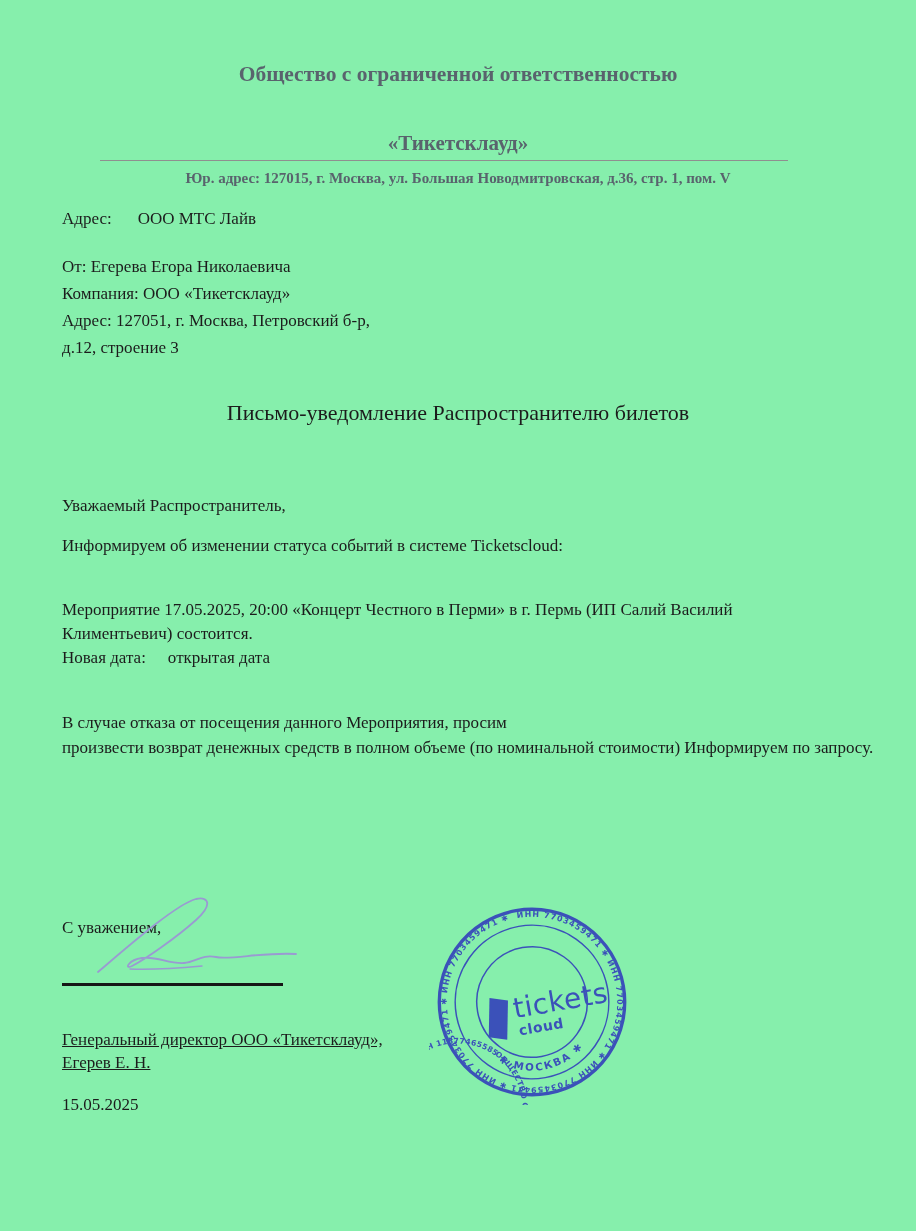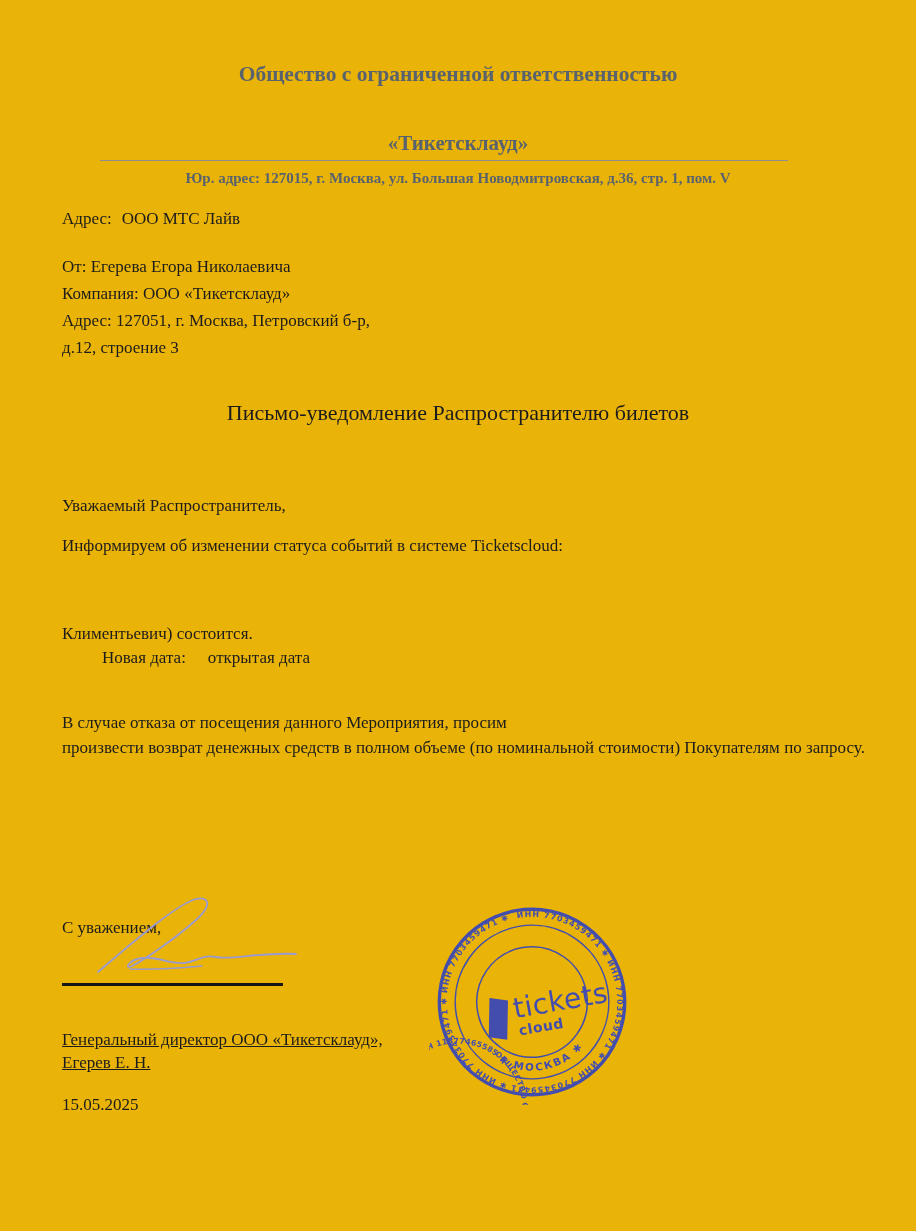--- a/index.html
+++ b/index.html
@@ -7,7 +7,7 @@
     position: relative;
     width: 916px;
     height: 1231px;
-    background: #eab308;
+    background: #86efac;
     font-family: "Liberation Serif", serif;
     color: #1c1c1c;
     overflow: hidden;

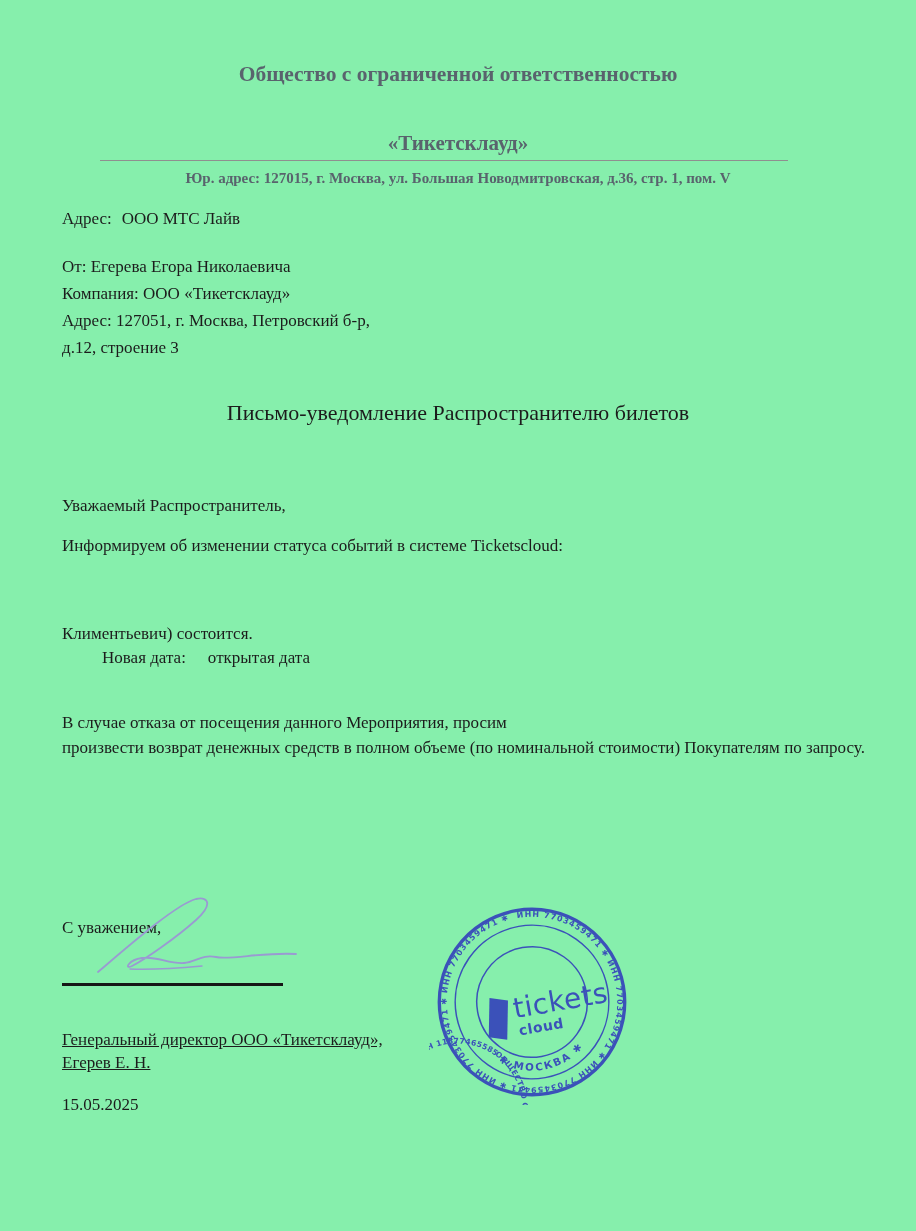--- a/index.html
+++ b/index.html
@@ -32,7 +32,7 @@
   .event2 { top: 624px; text-align: right; }
   .newdate { top: 648px; margin-left: 40px; }
   .newdate .val { margin-left: 22px; }
-  .to-line .val { margin-left: 10px; }
+  .to-line .val { margin-left: 26px; }
   .refund1 { top: 713px; }
   .refund2 { top: 738px; }
   .closing { top: 918px; }

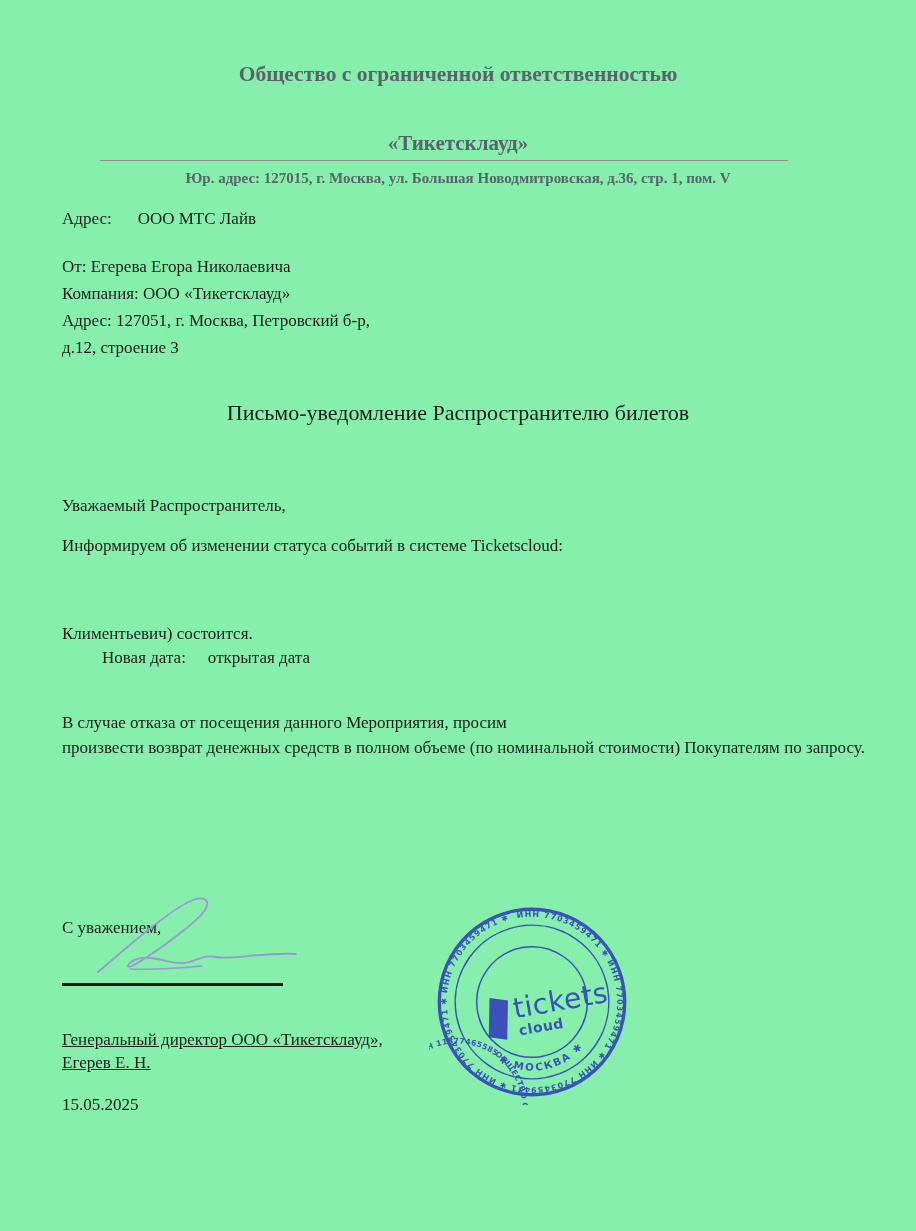--- a/index.html
+++ b/index.html
@@ -67,6 +67,7 @@
 
   <div class="abs body-line greeting">Уважаемый Распространитель,</div>
   <div class="abs body-line intro">Информируем об изменении статуса событий в системе Ticketscloud:</div>
+  <div class="abs body-line event1">Мероприятие 17.05.2025, 20:00 «Концерт Честного в Перми» в г. Пермь (ИП Салий Василий</div>
   <div class="abs body-line event2">Климентьевич) состоится.</div>
   <div class="abs body-line newdate">
     <span>Новая дата:</span><span class="val">открытая дата</span>

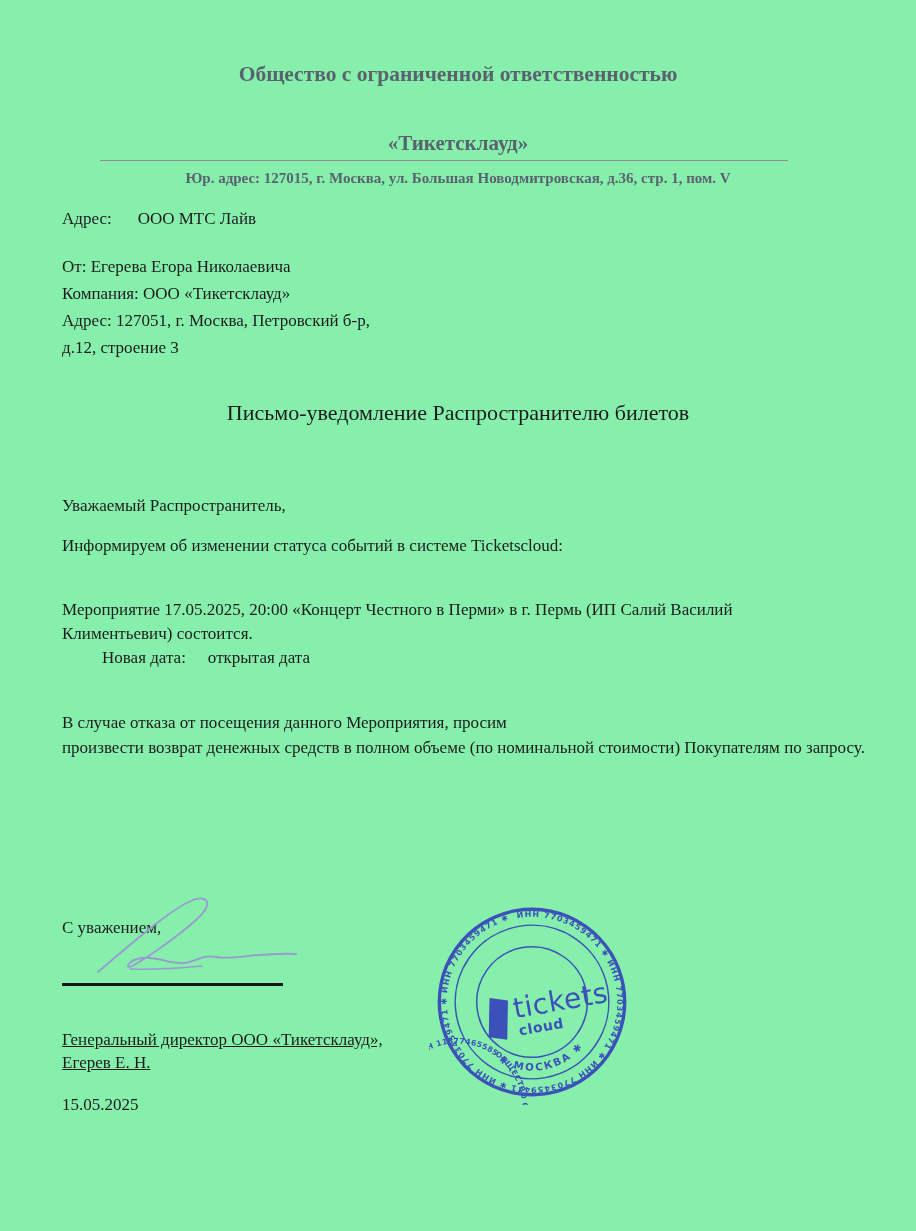--- a/index.html
+++ b/index.html
@@ -30,7 +30,7 @@
   .intro { top: 536px; }
   .event1 { top: 600px; }
   .event2 { top: 624px; text-align: right; }
-  .newdate { top: 648px; margin-left: 40px; }
+  .newdate { top: 648px; }
   .newdate .val { margin-left: 22px; }
   .to-line .val { margin-left: 26px; }
   .refund1 { top: 713px; }

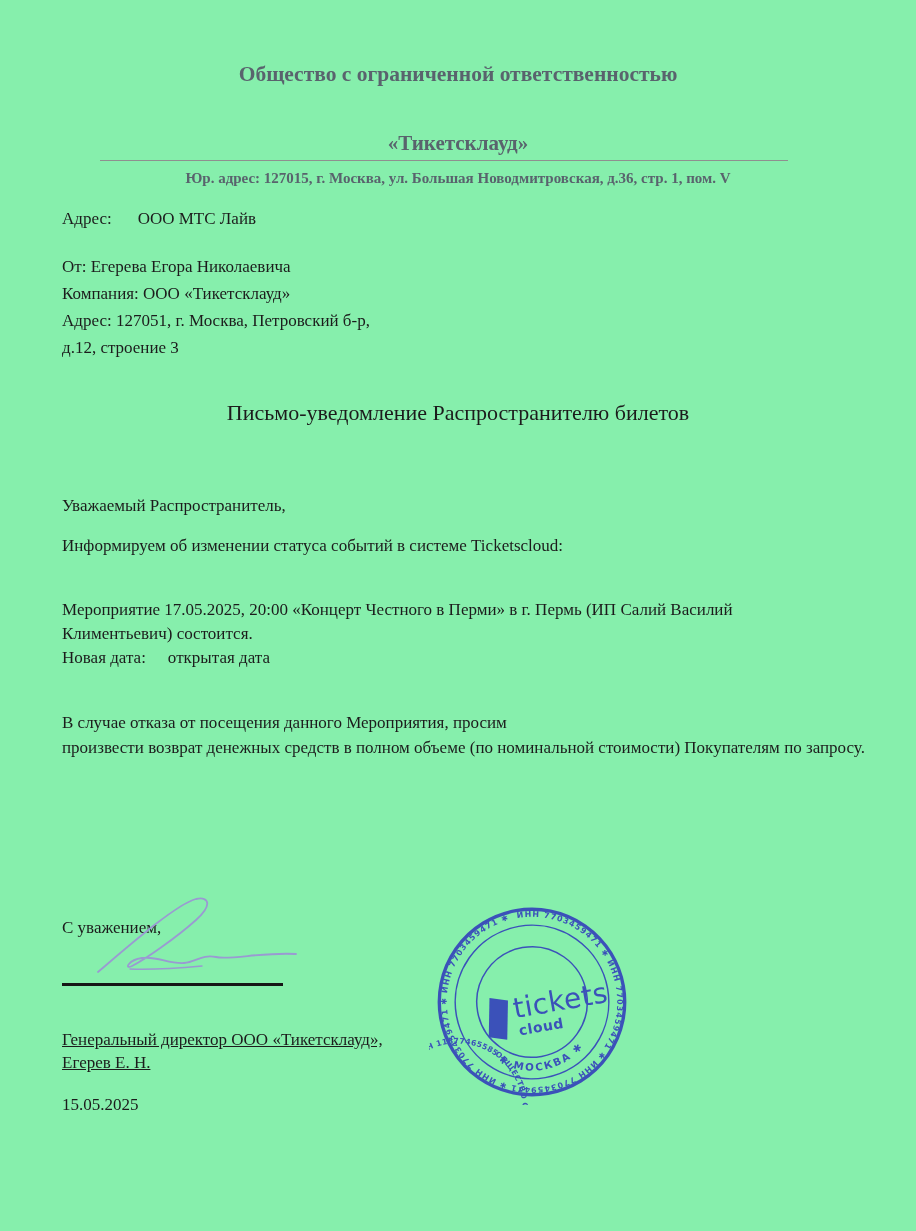--- a/index.html
+++ b/index.html
@@ -73,7 +73,7 @@
     <span>Новая дата:</span><span class="val">открытая дата</span>
   </div>
   <div class="abs body-line refund1">В случае отказа от посещения данного Мероприятия, просим</div>
-  <div class="abs body-line refund2">произвести возврат денежных средств в полном объеме (по номинальной стоимости) Покупателям по запросу.</div>
+  <div class="abs body-line refund2">произвести возврат денежных средств в полном объеме (по номинальной стоимости) Информируем по запросу.</div>
 
   <div class="abs body-line closing">С уважением,</div>
 

